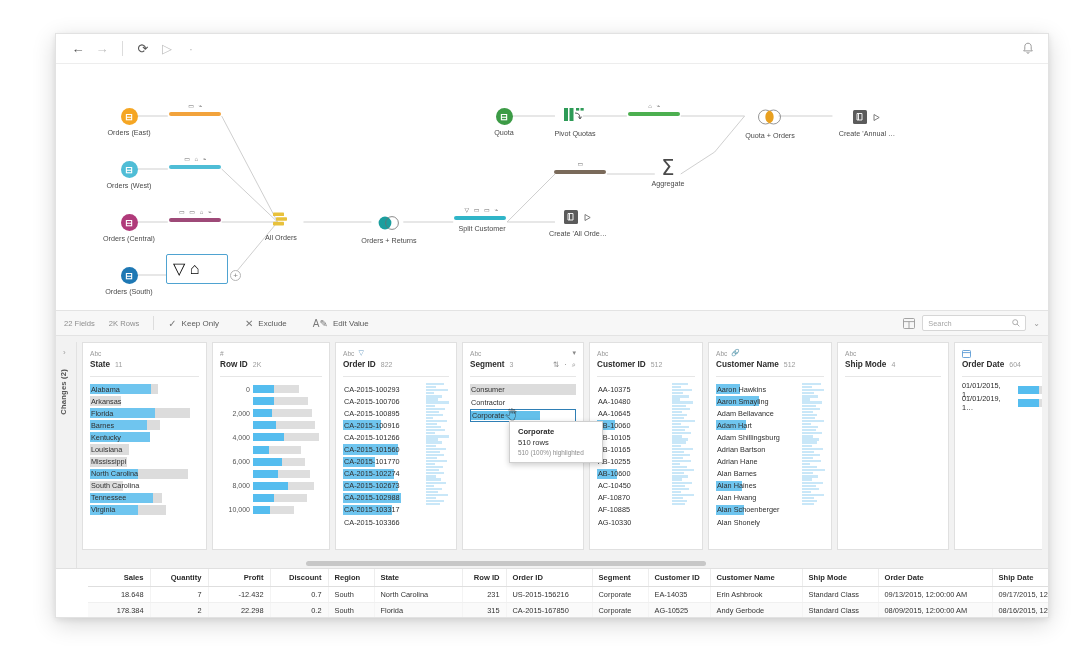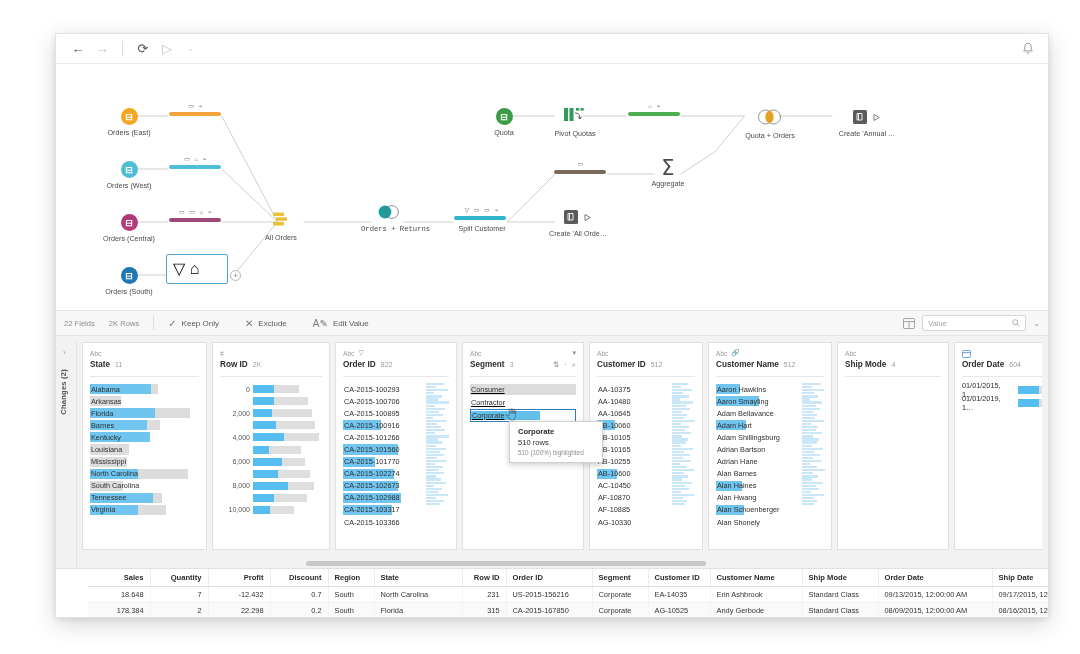--- a/index.html
+++ b/index.html
@@ -363,7 +363,7 @@
         <span class="lbl">All Orders</span>
       </div>
 
-      <div class="node" style="left:305px; top:140px; width:56px;font-family:Liberation Mono, monospace;">
+      <div class="node" style="left:305px; top:151px; width:56px;">
         <svg width="26" height="16" viewBox="0 0 26 16">
           <circle cx="9" cy="8" r="6.4" fill="#1B9E9E"></circle>
           <circle cx="16" cy="8" r="6.4" fill="none" stroke="#6d6d6d" stroke-width="0.8"></circle>

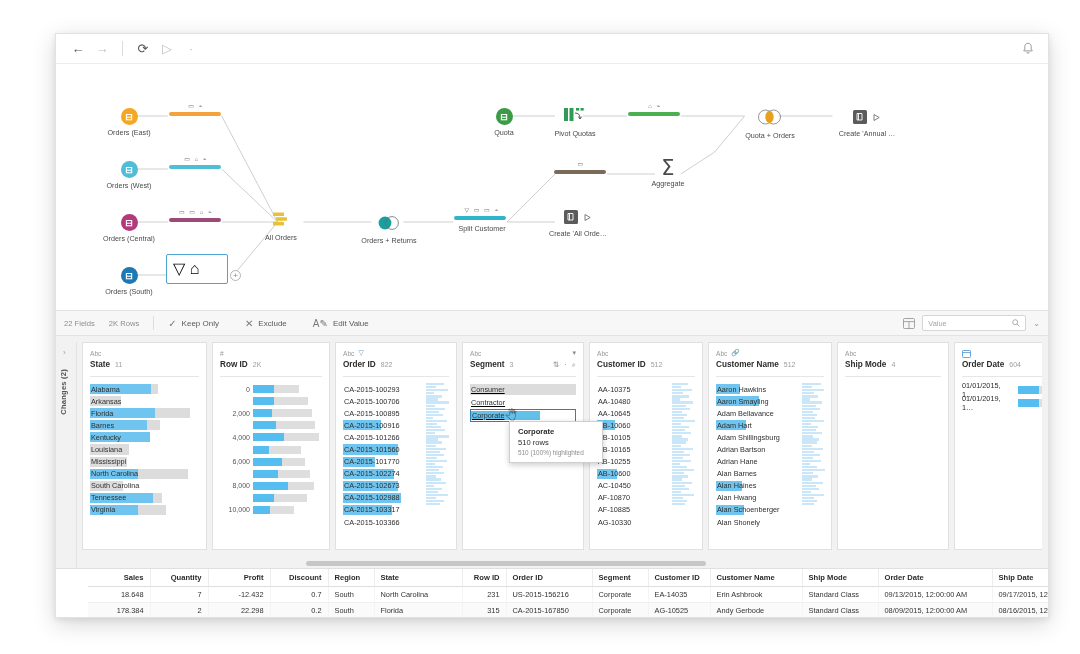--- a/index.html
+++ b/index.html
@@ -470,7 +470,7 @@
           <line x1="6" y1="3.6" x2="6" y2="10.5" stroke="#9a9a9a" stroke-width="0.9"></line>
         </svg>
         <span class="ab-search">
-          <span>Value</span>
+          <span>Search</span>
           <svg width="8" height="8" viewBox="0 0 8 8">
             <circle cx="3.2" cy="3.2" r="2.5" fill="none" stroke="#a6a6a6" stroke-width="0.9"></circle>
             <line x1="5" y1="5" x2="7.4" y2="7.4" stroke="#a6a6a6" stroke-width="0.9"></line>

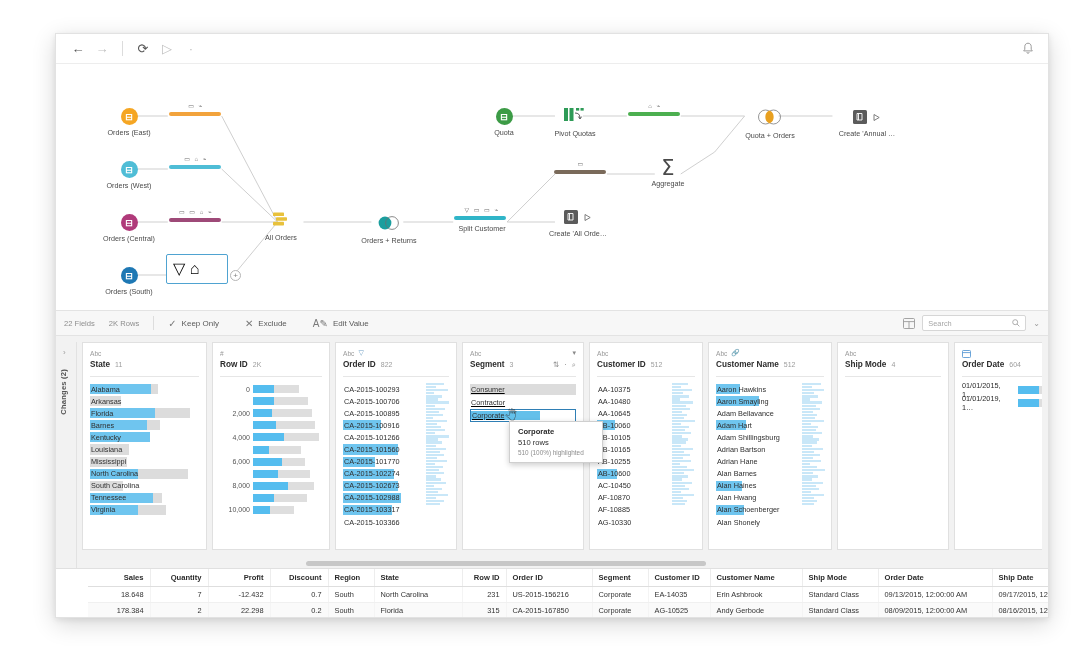--- a/index.html
+++ b/index.html
@@ -773,7 +773,7 @@
             </div>
           </div>
           <div class="pc-rule"></div>
-          <div class="pc-body" style="overflow:visible;text-decoration:underline;">
+          <div class="pc-body" style="overflow:visible;">
             <div class="cat-row" style="height:13px;">
                 <span class="cbar" style="width:100%"></span>
                 <span class="chl" style="width:0%"></span>

